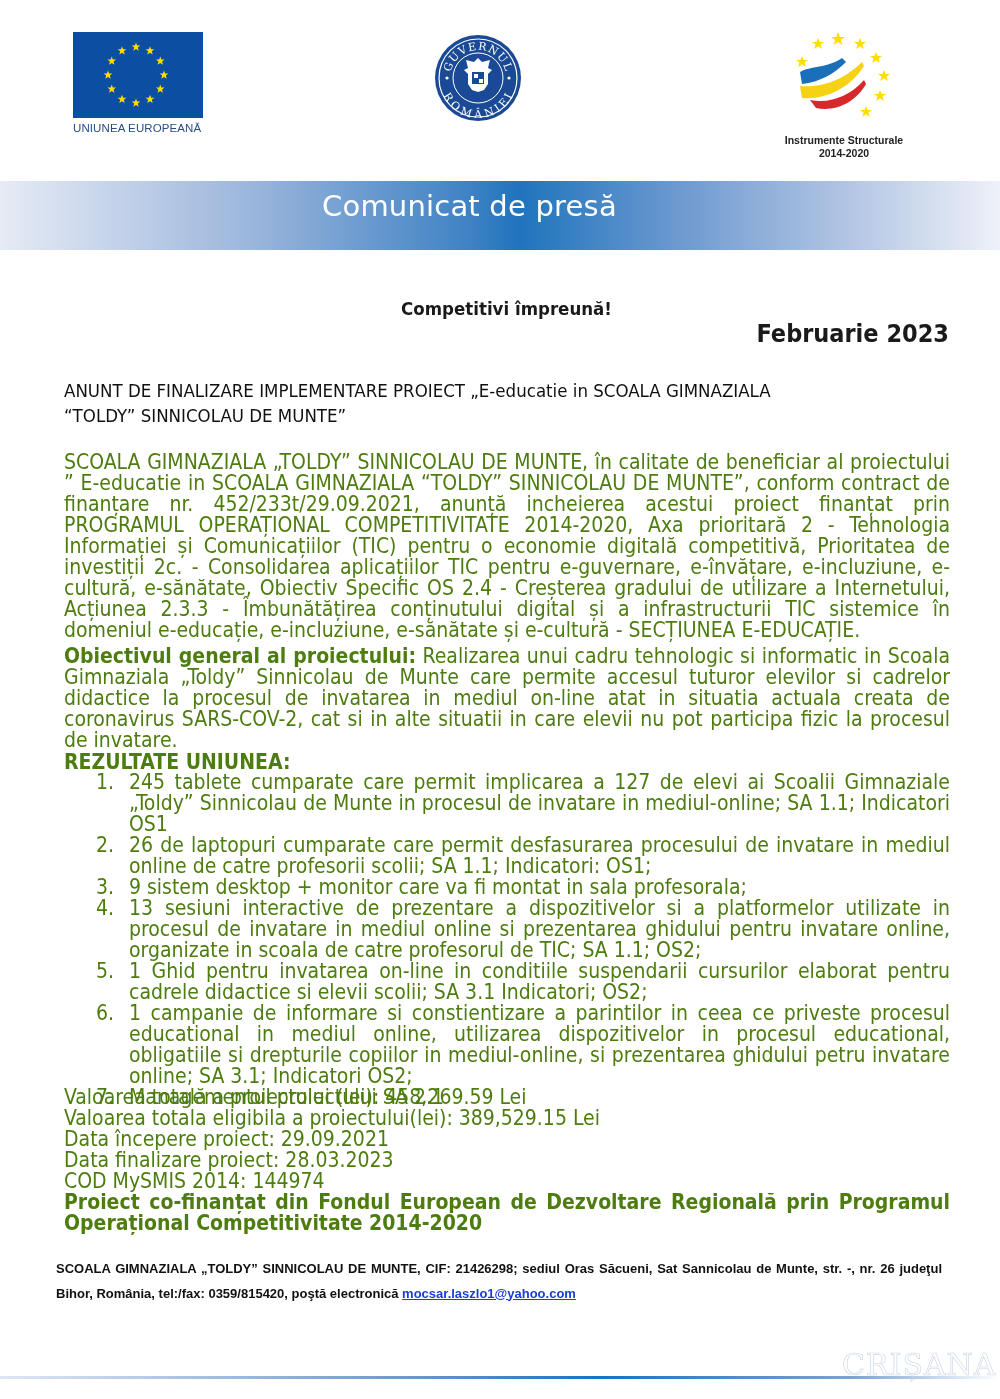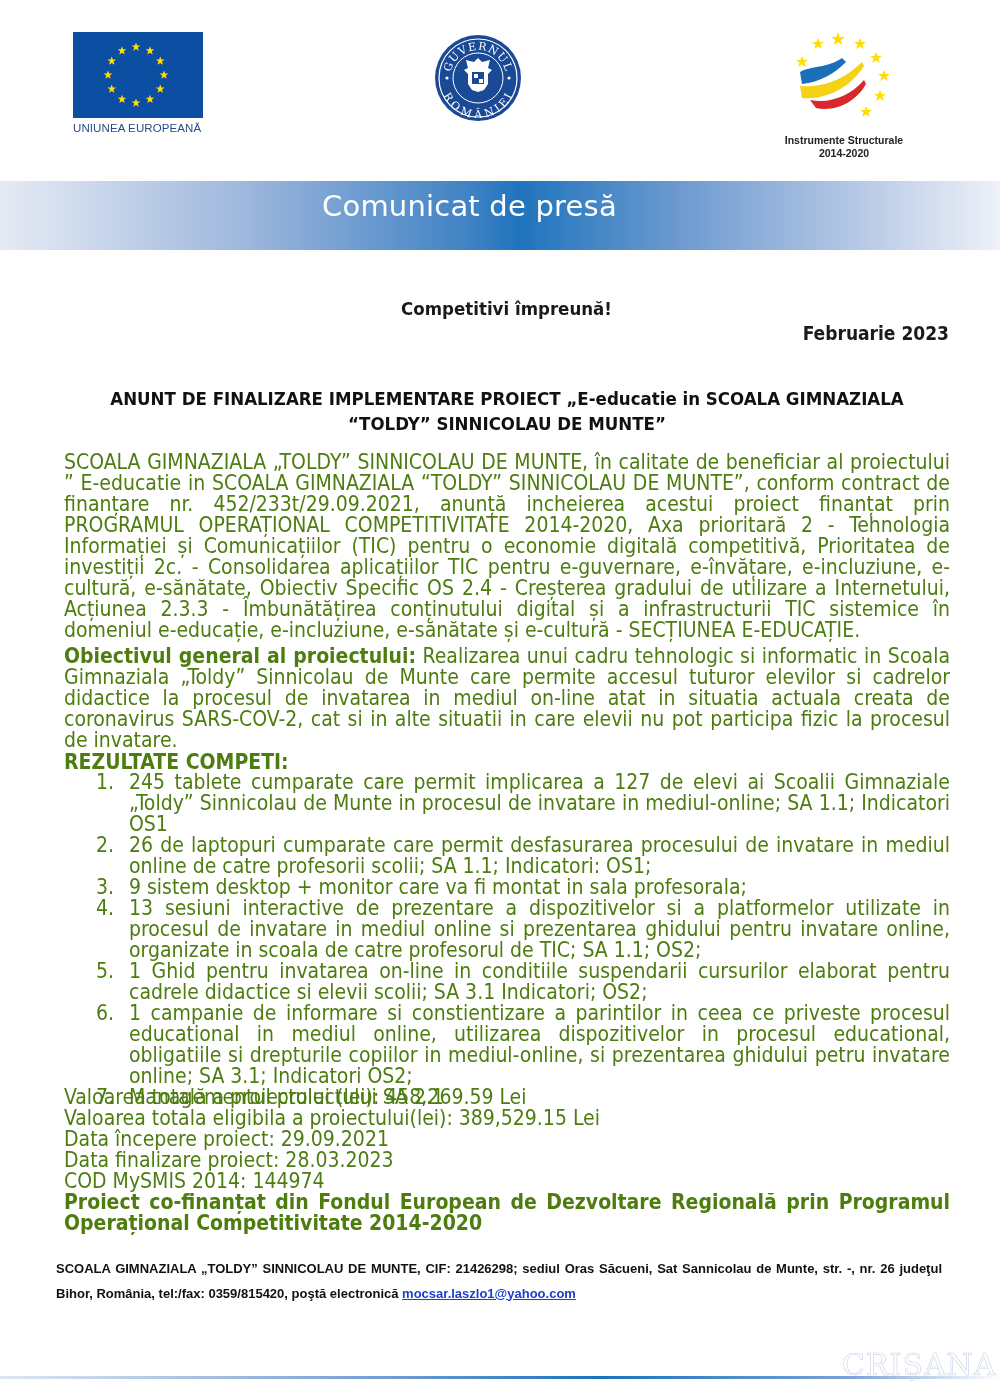--- a/index.html
+++ b/index.html
@@ -26,7 +26,7 @@
   
   .t { font-family:"DejaVu Sans Condensed","DejaVu Sans", sans-serif; font-size:21px; line-height:21px; color:#4d7c0f; }
   #slogan { left:0; width:1013px; top:298px; text-align:center; font-weight:bold; font-size:18.5px; color:#1a1a1a; }
-  #date { right:51px; top:323px; font-weight:bold; font-size:19px; color:#1a1a1a; }
+  #date { right:51px; top:323px; font-weight:bold; font-size:25px; color:#1a1a1a; }
   #title { left:64px; width:886px; top:378px; text-align:center; font-weight:bold; font-size:18.5px; line-height:25px; color:#111;margin-top:8px; }
 
   .para { left:64px; width:886px; text-align:justify; }

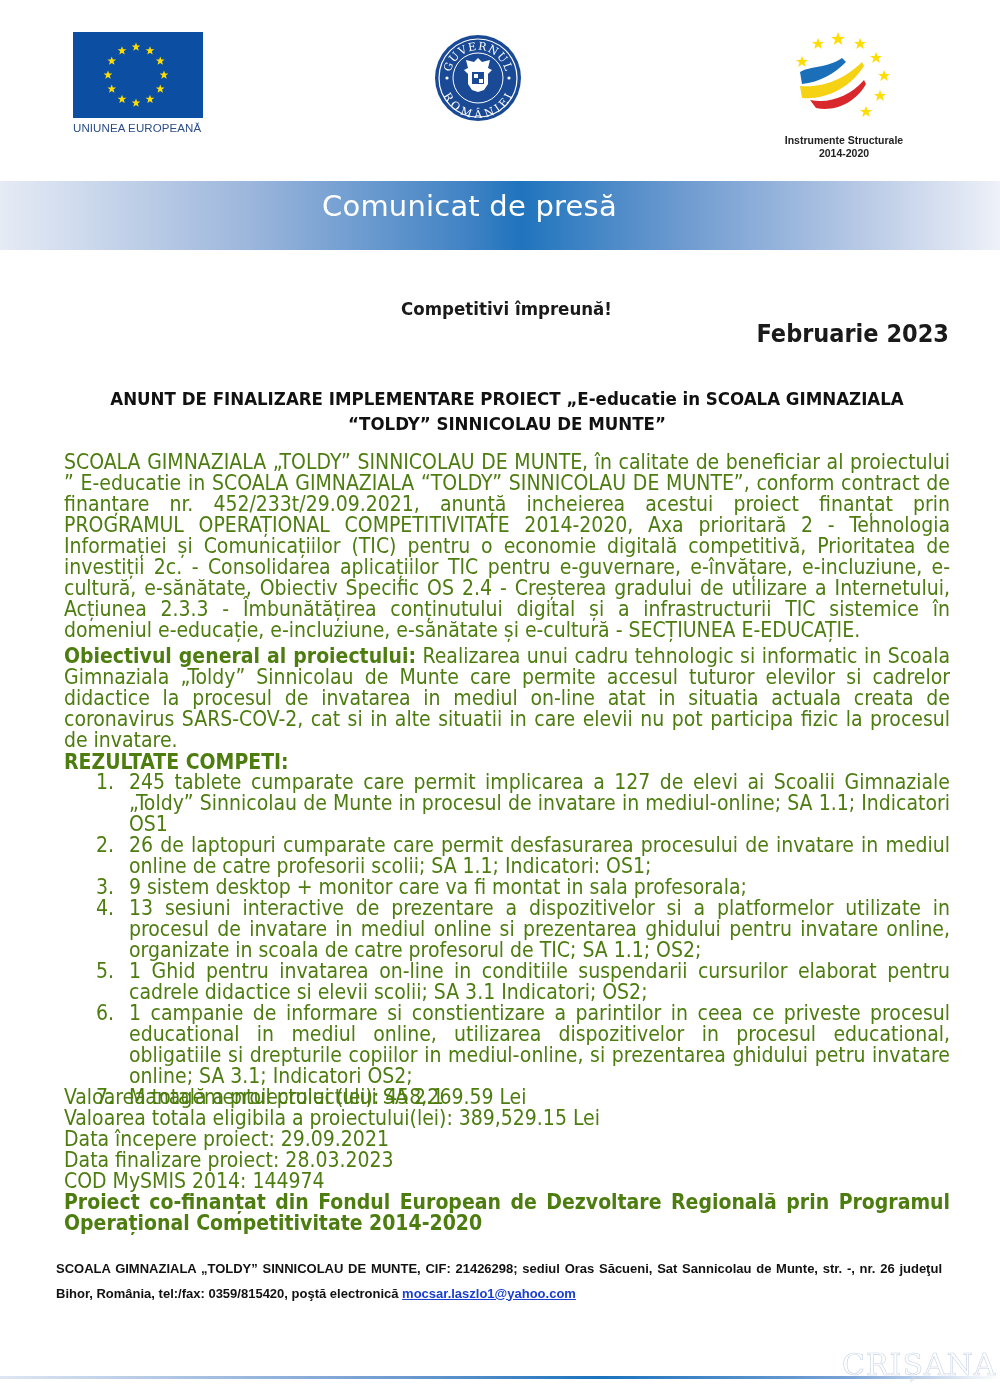--- a/index.html
+++ b/index.html
@@ -27,7 +27,7 @@
   .t { font-family:"DejaVu Sans Condensed","DejaVu Sans", sans-serif; font-size:21px; line-height:21px; color:#4d7c0f; }
   #slogan { left:0; width:1013px; top:298px; text-align:center; font-weight:bold; font-size:18.5px; color:#1a1a1a; }
   #date { right:51px; top:323px; font-weight:bold; font-size:25px; color:#1a1a1a; }
-  #title { left:64px; width:886px; top:378px; text-align:center; font-weight:bold; font-size:18.5px; line-height:25px; color:#111;margin-top:8px; }
+  #title { left:64px; width:886px; top:378px; text-align:left; font-weight:normal; font-size:18.5px; line-height:25px; color:#111; }
 
   .para { left:64px; width:886px; text-align:justify; }
   #p1 { top:452px; }

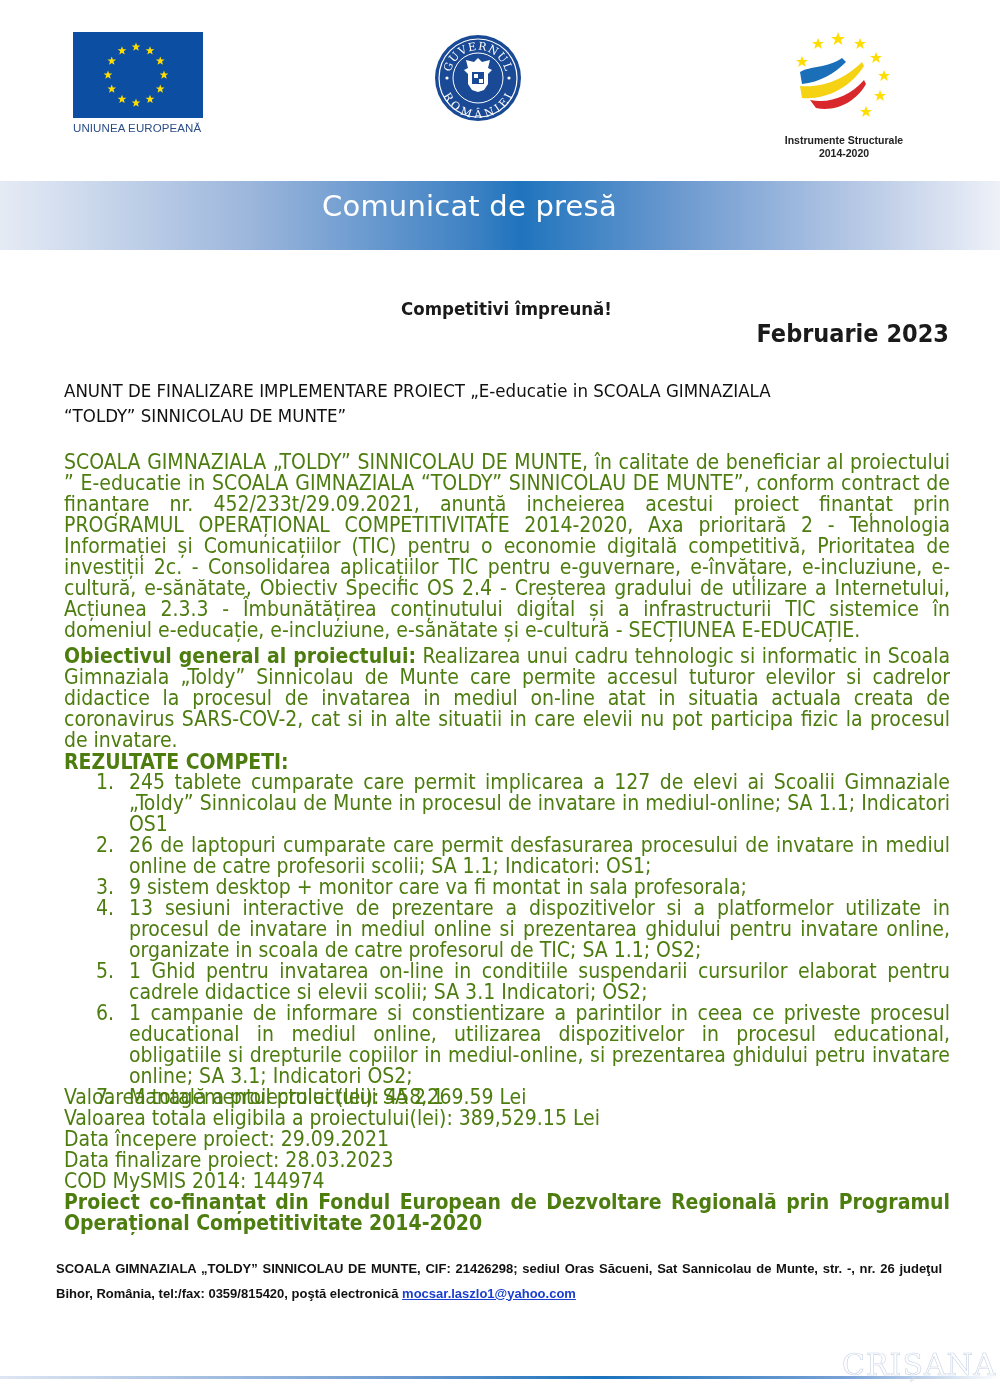--- a/index.html
+++ b/index.html
@@ -139,7 +139,7 @@
 
 <div id="p2" class="abs t para"><b>Obiectivul general al proiectului:</b><span> Realizarea unui cadru tehnologic si informatic in Scoala Gimnaziala „Toldy” Sinnicolau de Munte care permite accesul tuturor elevilor si cadrelor didactice la procesul de invatarea in mediul on-line atat in situatia actuala creata de coronavirus SARS-COV-2, cat si in alte situatii in care elevii nu pot participa fizic la procesul de invatare.</span></div>
 
-<div id="res-head" class="abs t">REZULTATE COMPETI:</div>
+<div id="res-head" class="abs t">REZULTATE UNIUNEA:</div>
 <ol id="results" class="abs t">
   <li><span class="num">1.</span><span>245 tablete cumparate care permit implicarea a 127 de elevi ai Scoalii Gimnaziale „Toldy” Sinnico­lau de Munte in procesul de invatare in mediul-online; SA 1.1; Indicatori OS1</span></li>
   <li><span class="num">2.</span><span>26 de laptopuri cumparate care permit desfasurarea procesului de invatare in mediul online de ca­tre profesorii scolii;  SA 1.1; Indicatori: OS1;</span></li>

